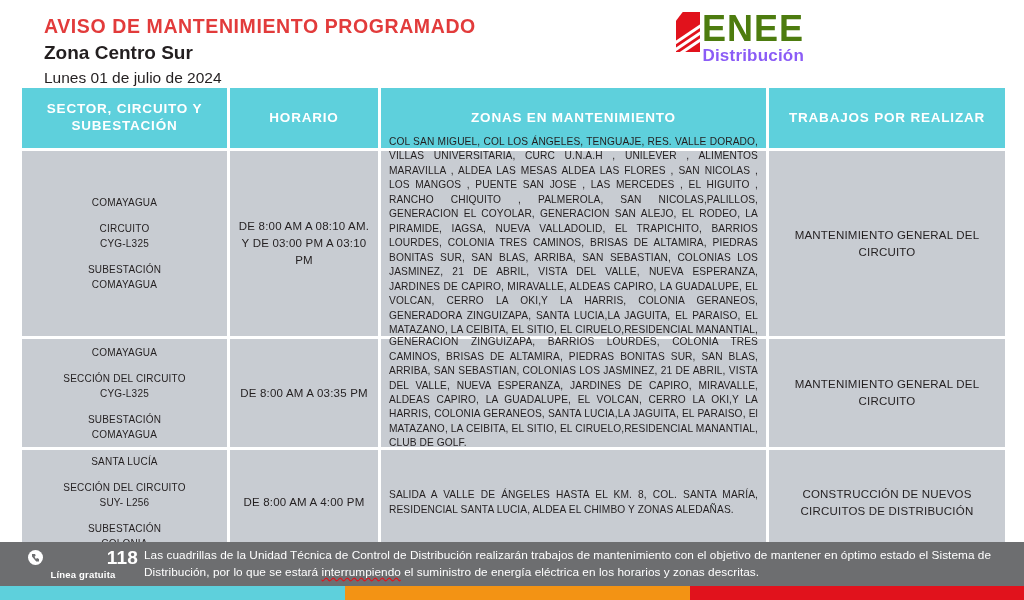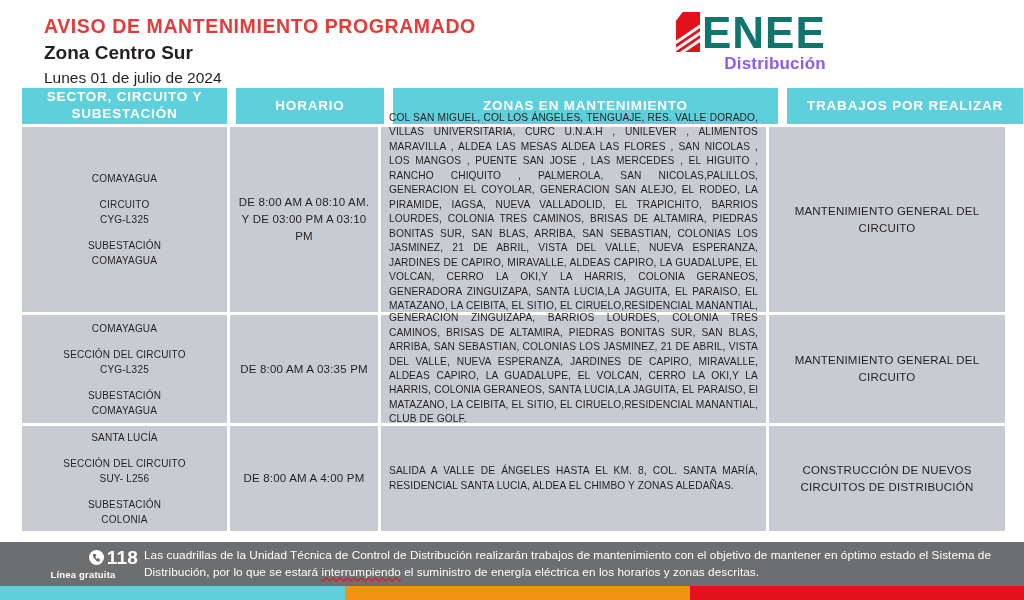--- a/index.html
+++ b/index.html
@@ -92,10 +92,10 @@
   .logo-mark .slash2 { left: -4px; top: 27px; width: 34px; height: 2.5px; }
   .logo-mark .slash3 { left: -4px; top: 34px; width: 34px; height: 2.5px; }
   .logo-enee {
-    font-size: 44px;
+    font-size: 36px;
     font-weight: bold;
     letter-spacing: 1px;
-    color: #0f766e;
+    color: #4d7c0f;
     line-height: 0.95;
     font-family: "Liberation Sans", sans-serif;
   }

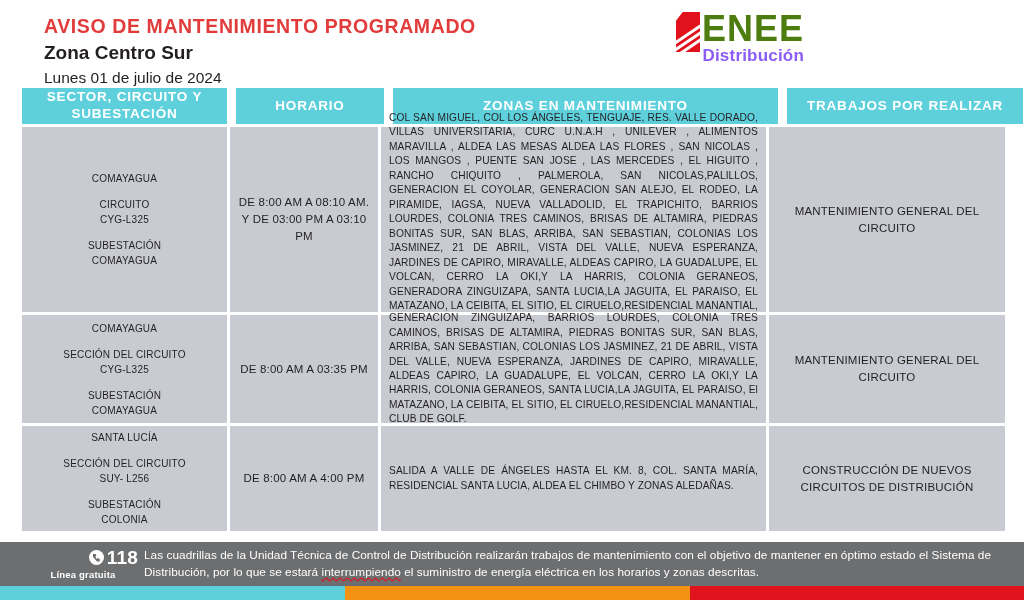--- a/index.html
+++ b/index.html
@@ -118,8 +118,8 @@
   }
   .thead {
     display: flex;
-    gap: 9px;
-    height: 36px;
+    gap: 3px;
+    height: 60px;
   }
   .th {
     background: #5ed0dc;

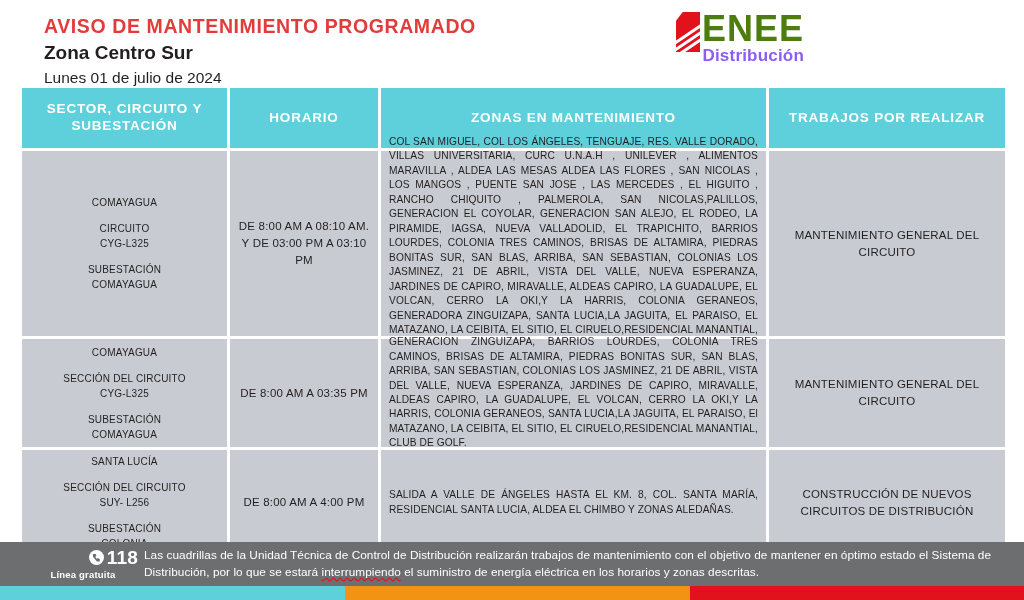--- a/index.html
+++ b/index.html
@@ -215,7 +215,7 @@
   .phone-line {
     display: flex;
     align-items: center;
-    justify-content: flex-end;
+    justify-content: space-between;
     line-height: 1;
   }
   .phone-icon {

